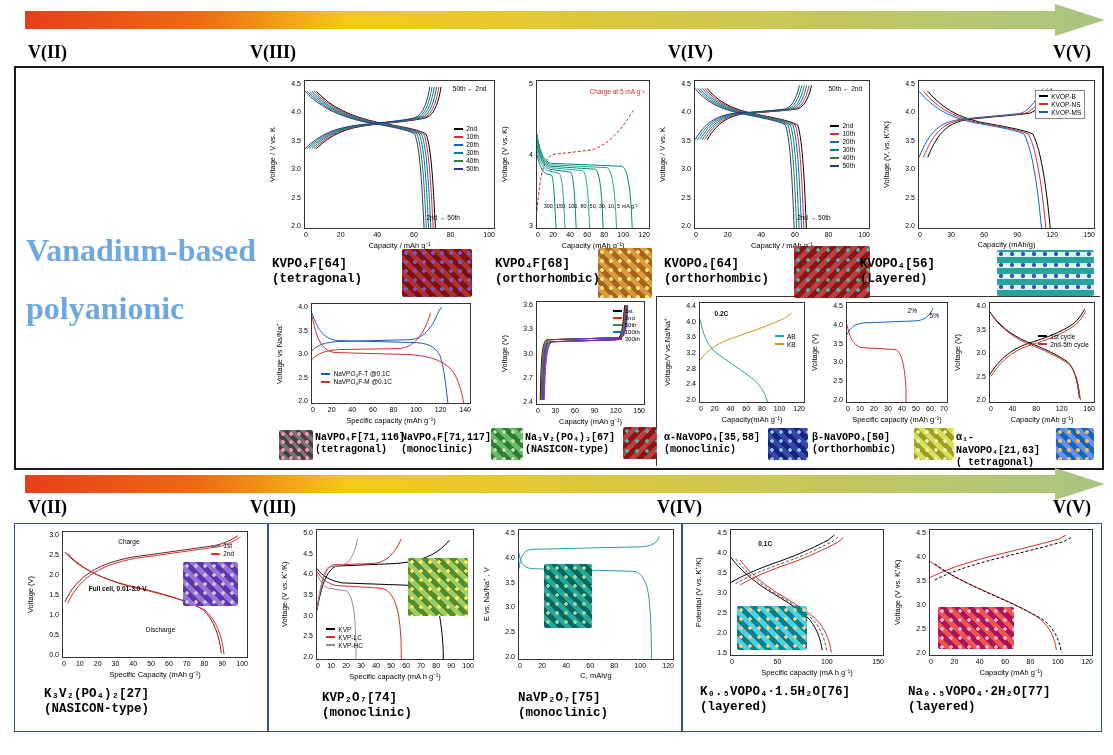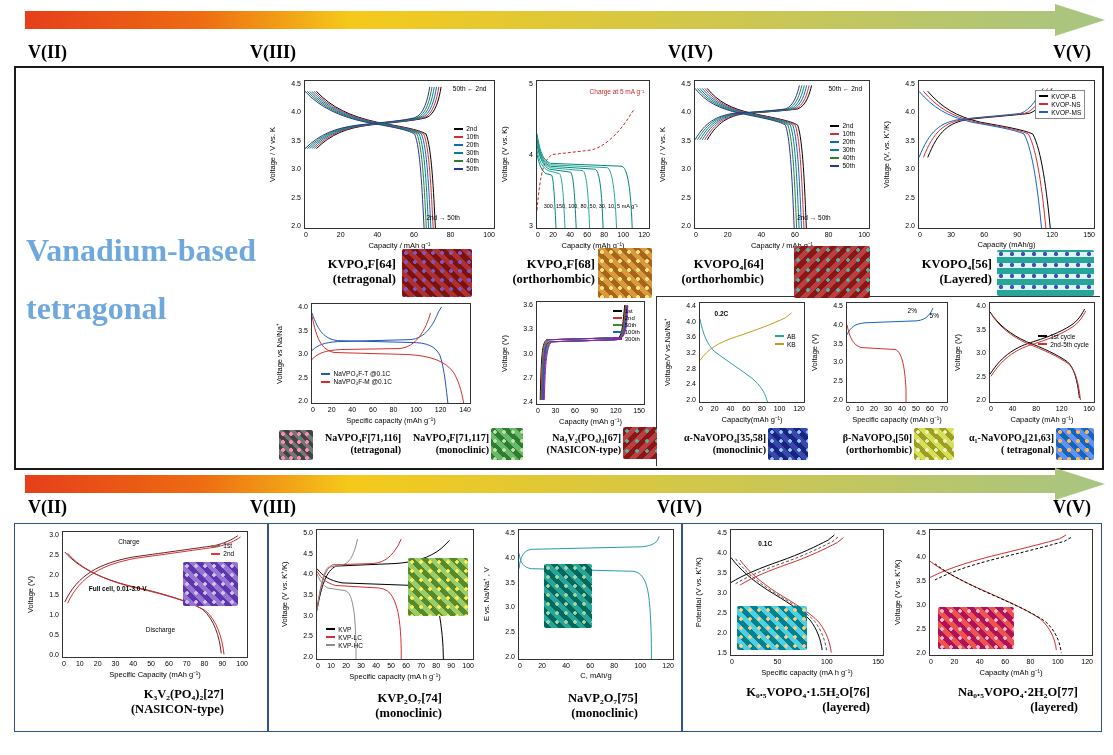--- a/index.html
+++ b/index.html
@@ -26,7 +26,7 @@
   .ann{position:absolute;font-size:6.5px;color:#000;white-space:nowrap}
   .ann.b{font-weight:700}
   .ann.red{color:#c62828}
-  .cap{position:absolute;text-align:right;font-family:Liberation Serif, serif;font-weight:700;color:#000}
+  .cap{position:absolute;text-align:left;font-family:Liberation Mono, monospace;font-weight:700;color:#000}
   .cap .l1{font-size:12.5px;line-height:1.3}
   .cap .l2{font-size:12.5px;line-height:1.2}
   .cap.sm .l1,.cap.sm .l2{font-size:10px}

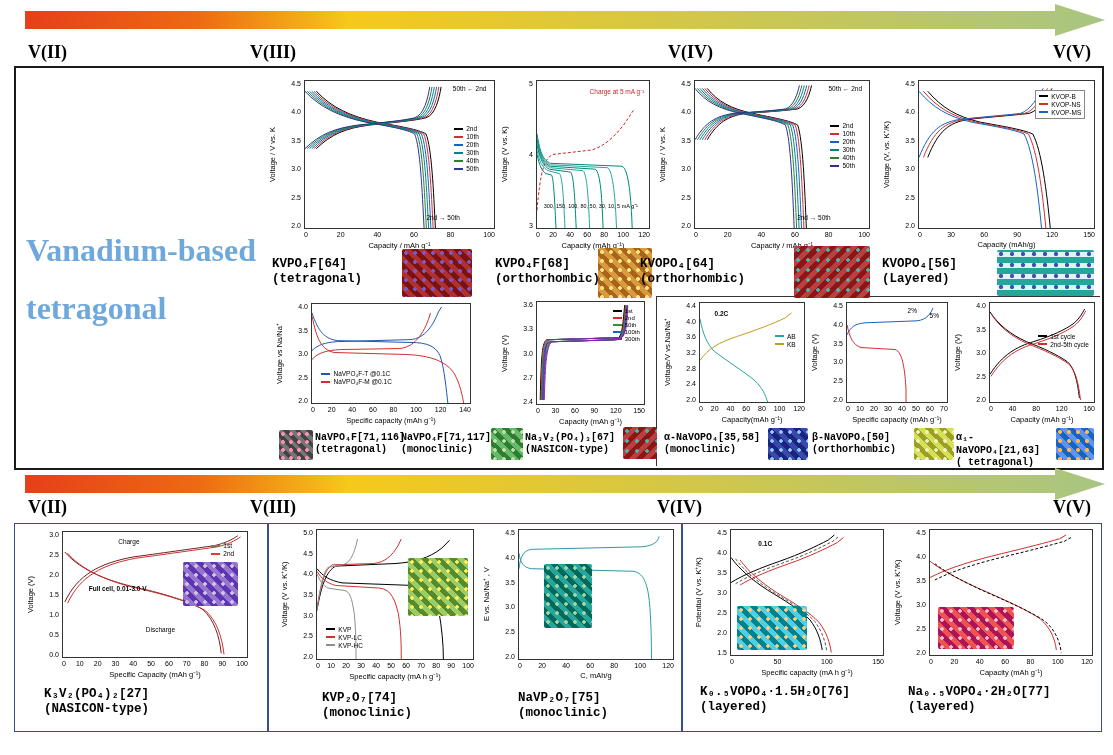--- a/index.html
+++ b/index.html
@@ -282,7 +282,7 @@
   </div>
   <div class="crystal cry-orange" style="left:598px;top:248px;width:54px;height:50px"></div>
 
-  <div class="cap" style="left:640px;top:256px;width:124px">
+  <div class="cap" style="left:664px;top:256px;width:124px">
     <div class="l1">KVOPO₄[64]</div>
     <div class="l2">(orthorhombic)</div>
   </div>

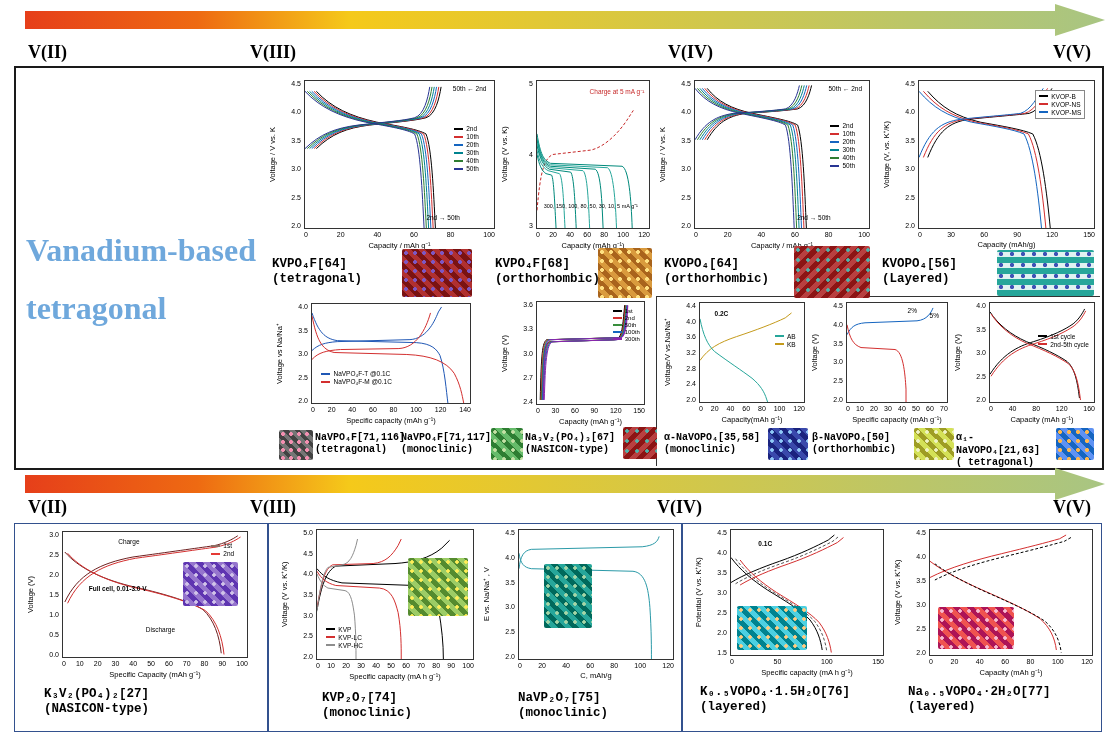--- a/index.html
+++ b/index.html
@@ -288,7 +288,7 @@
   </div>
   <div class="crystal cry-red2" style="left:794px;top:246px;width:76px;height:52px"></div>
 
-  <div class="cap" style="left:882px;top:256px;width:110px">
+  <div class="cap" style="left:860px;top:256px;width:110px">
     <div class="l1">KVOPO₄[56]</div>
     <div class="l2">(Layered)</div>
   </div>

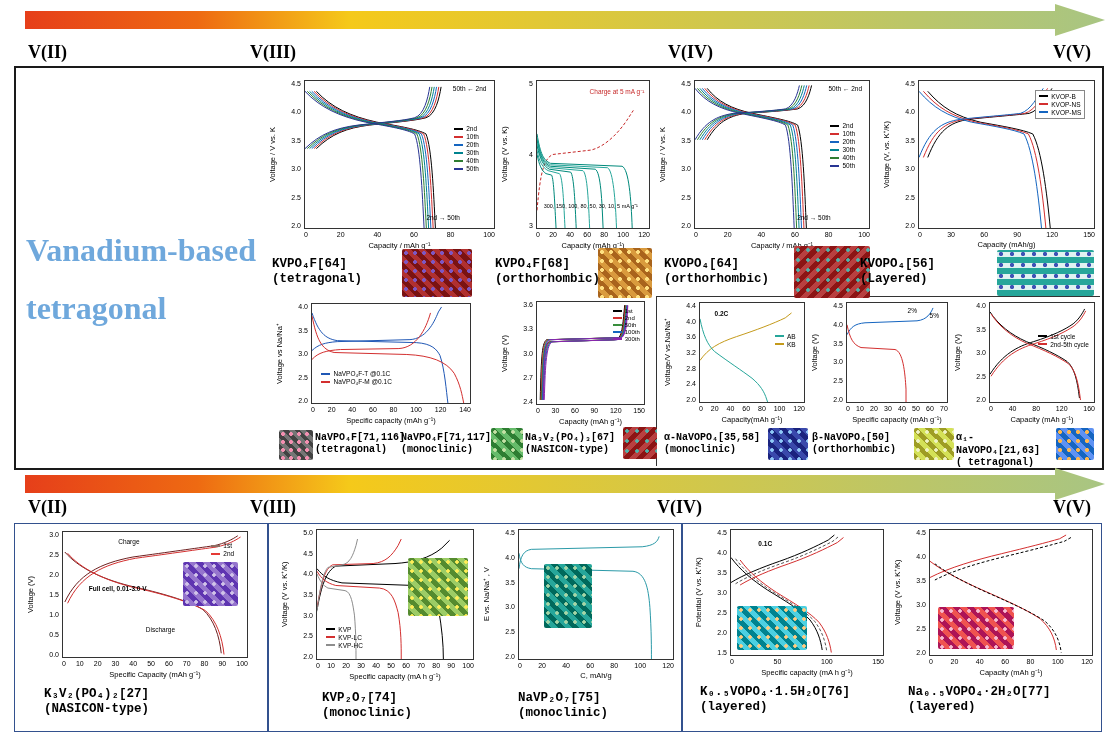--- a/index.html
+++ b/index.html
@@ -74,7 +74,7 @@
 
   <div class="fig-title" style="left:26px;top:222px;width:238px">
     <div>Vanadium-based</div>
-    <div>tetragonal</div>
+    <div>polyanionic</div>
   </div>
 
   <div class="chart" style="left:268px;top:80px;width:227px;height:172px">

